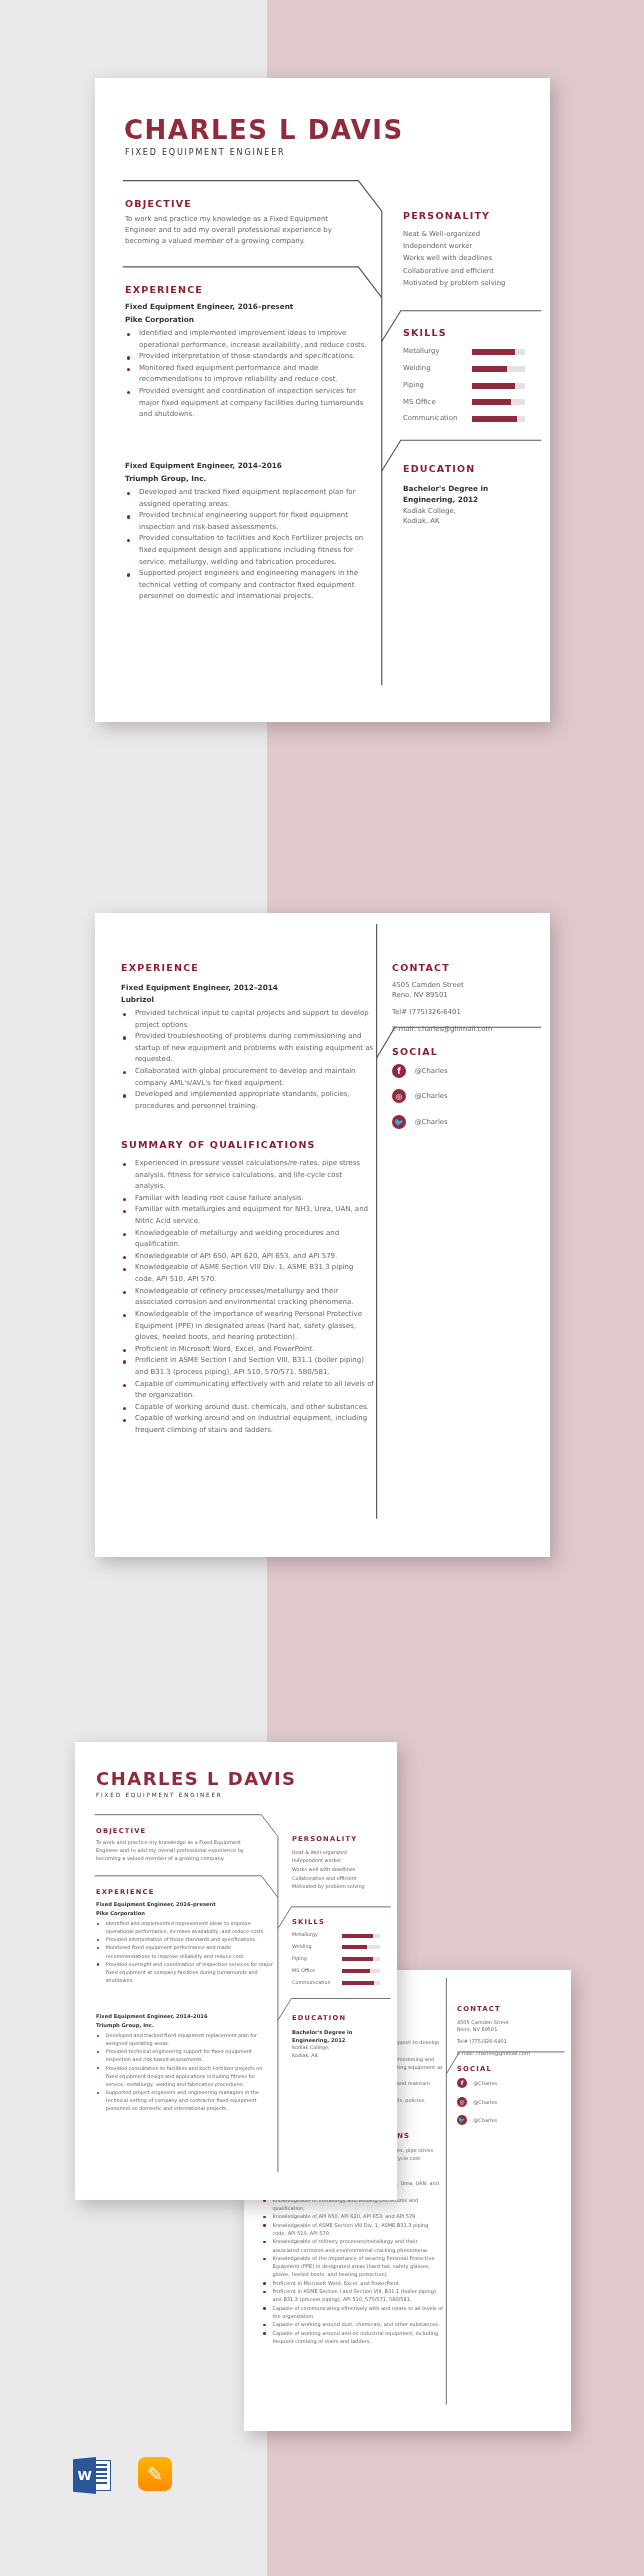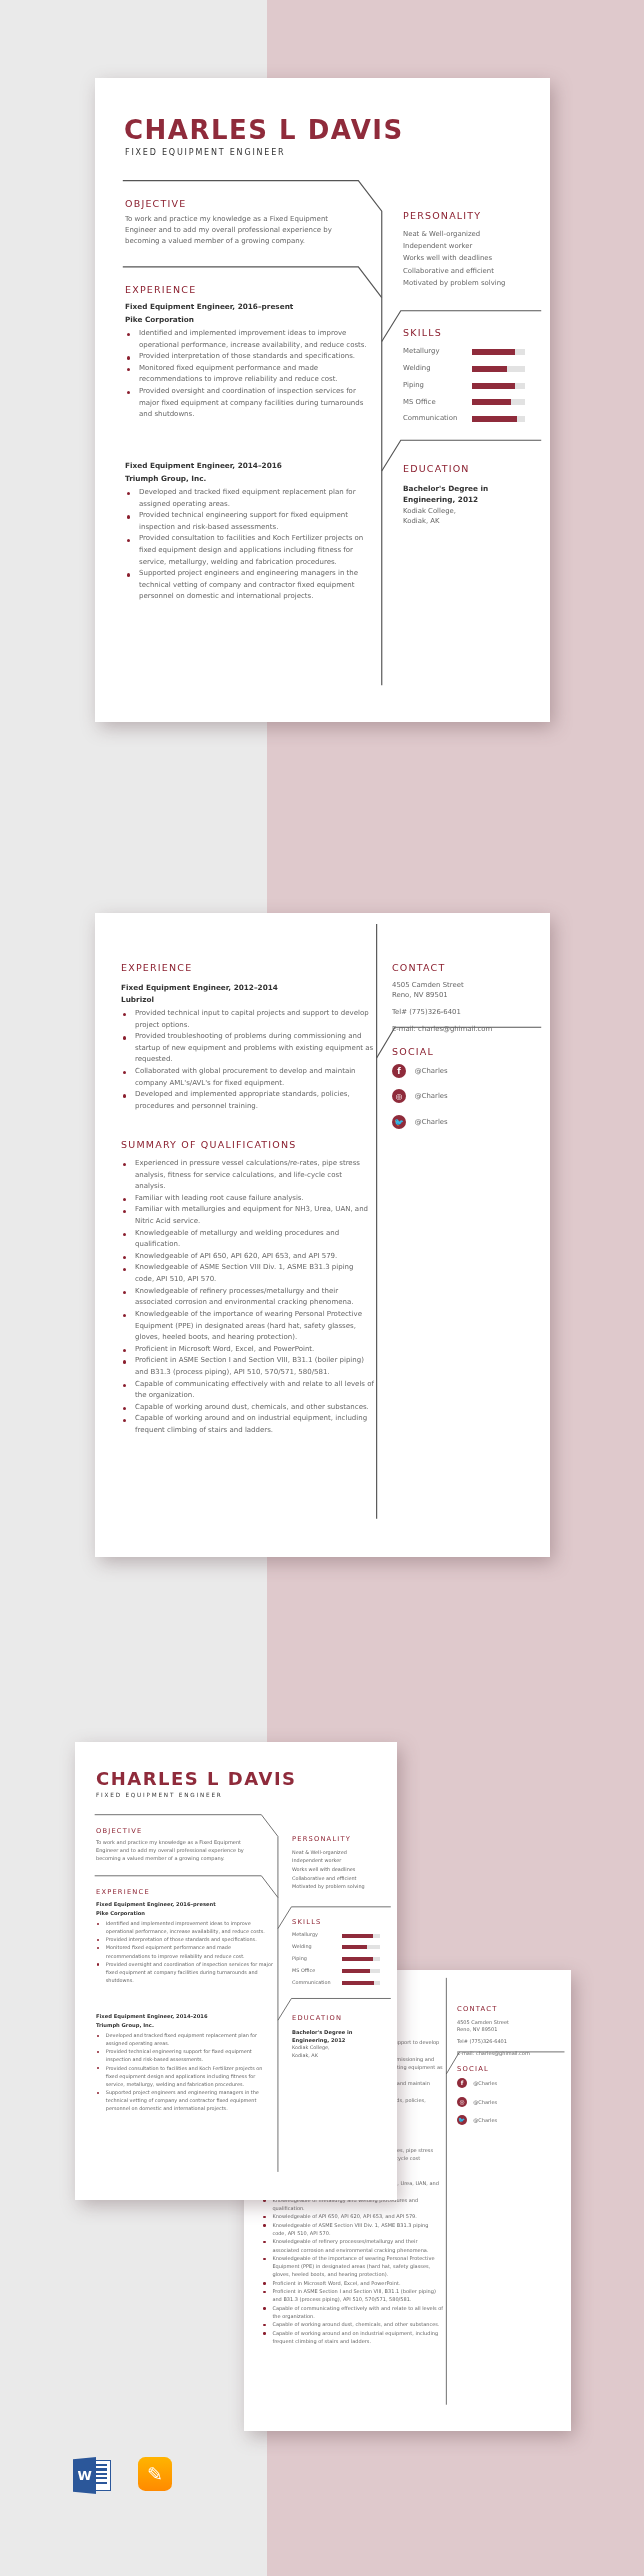--- a/index.html
+++ b/index.html
@@ -9,7 +9,7 @@
   .page { position: absolute; background: #fff; box-shadow: 4.4px 5.9px 17.6px rgba(90,60,65,0.35); overflow: hidden; }
   .name { position: absolute; font-weight: bold; color: #8f2b3b; letter-spacing: 1.5px; white-space: nowrap; }
   .title { position: absolute; letter-spacing: 1.8px; color: #333; white-space: nowrap; }
-  .h { position: absolute; font-weight: normal; color: #8b1f2f; letter-spacing: 1.2px; white-space: nowrap; }
+  .h { position: absolute; font-weight: bold; color: #8b1f2f; letter-spacing: 1.2px; white-space: nowrap; }
   .p { position: absolute; color: #666; line-height: 1.6; }
   .job { position: absolute; color: #333; font-weight: bold; line-height: 1.55; }
   ul.bul { position: absolute; list-style: none; color: #666; }

